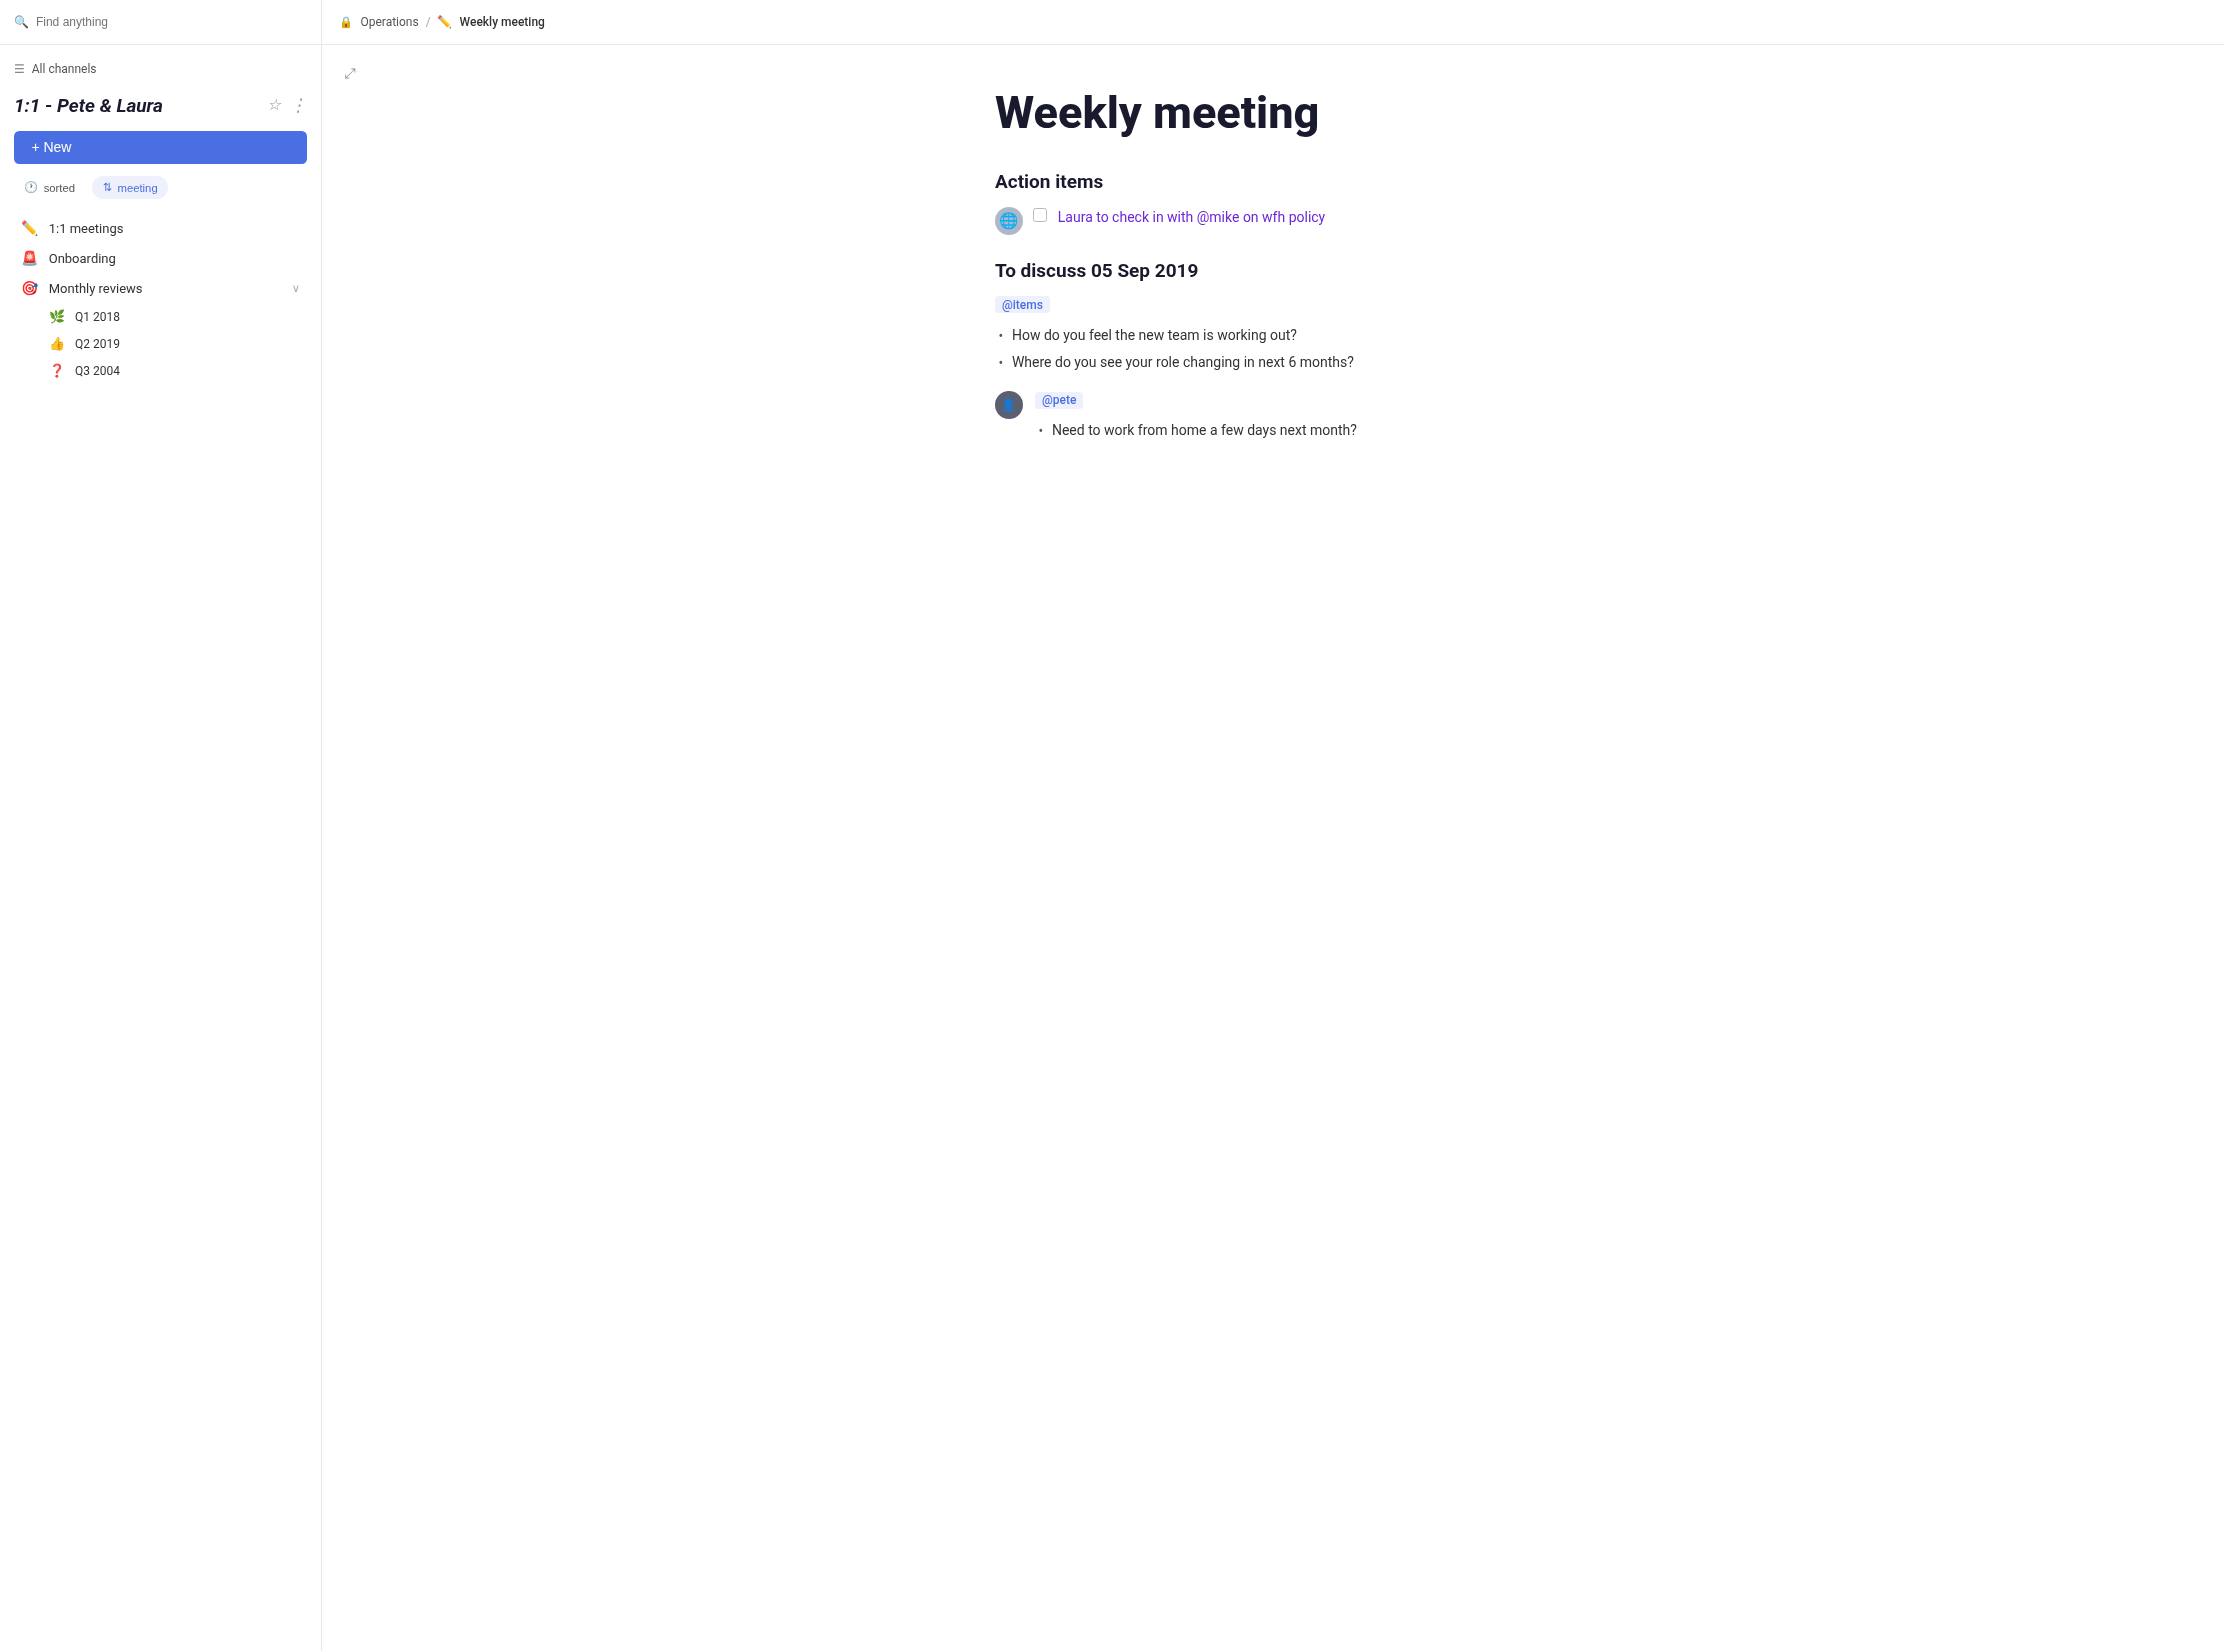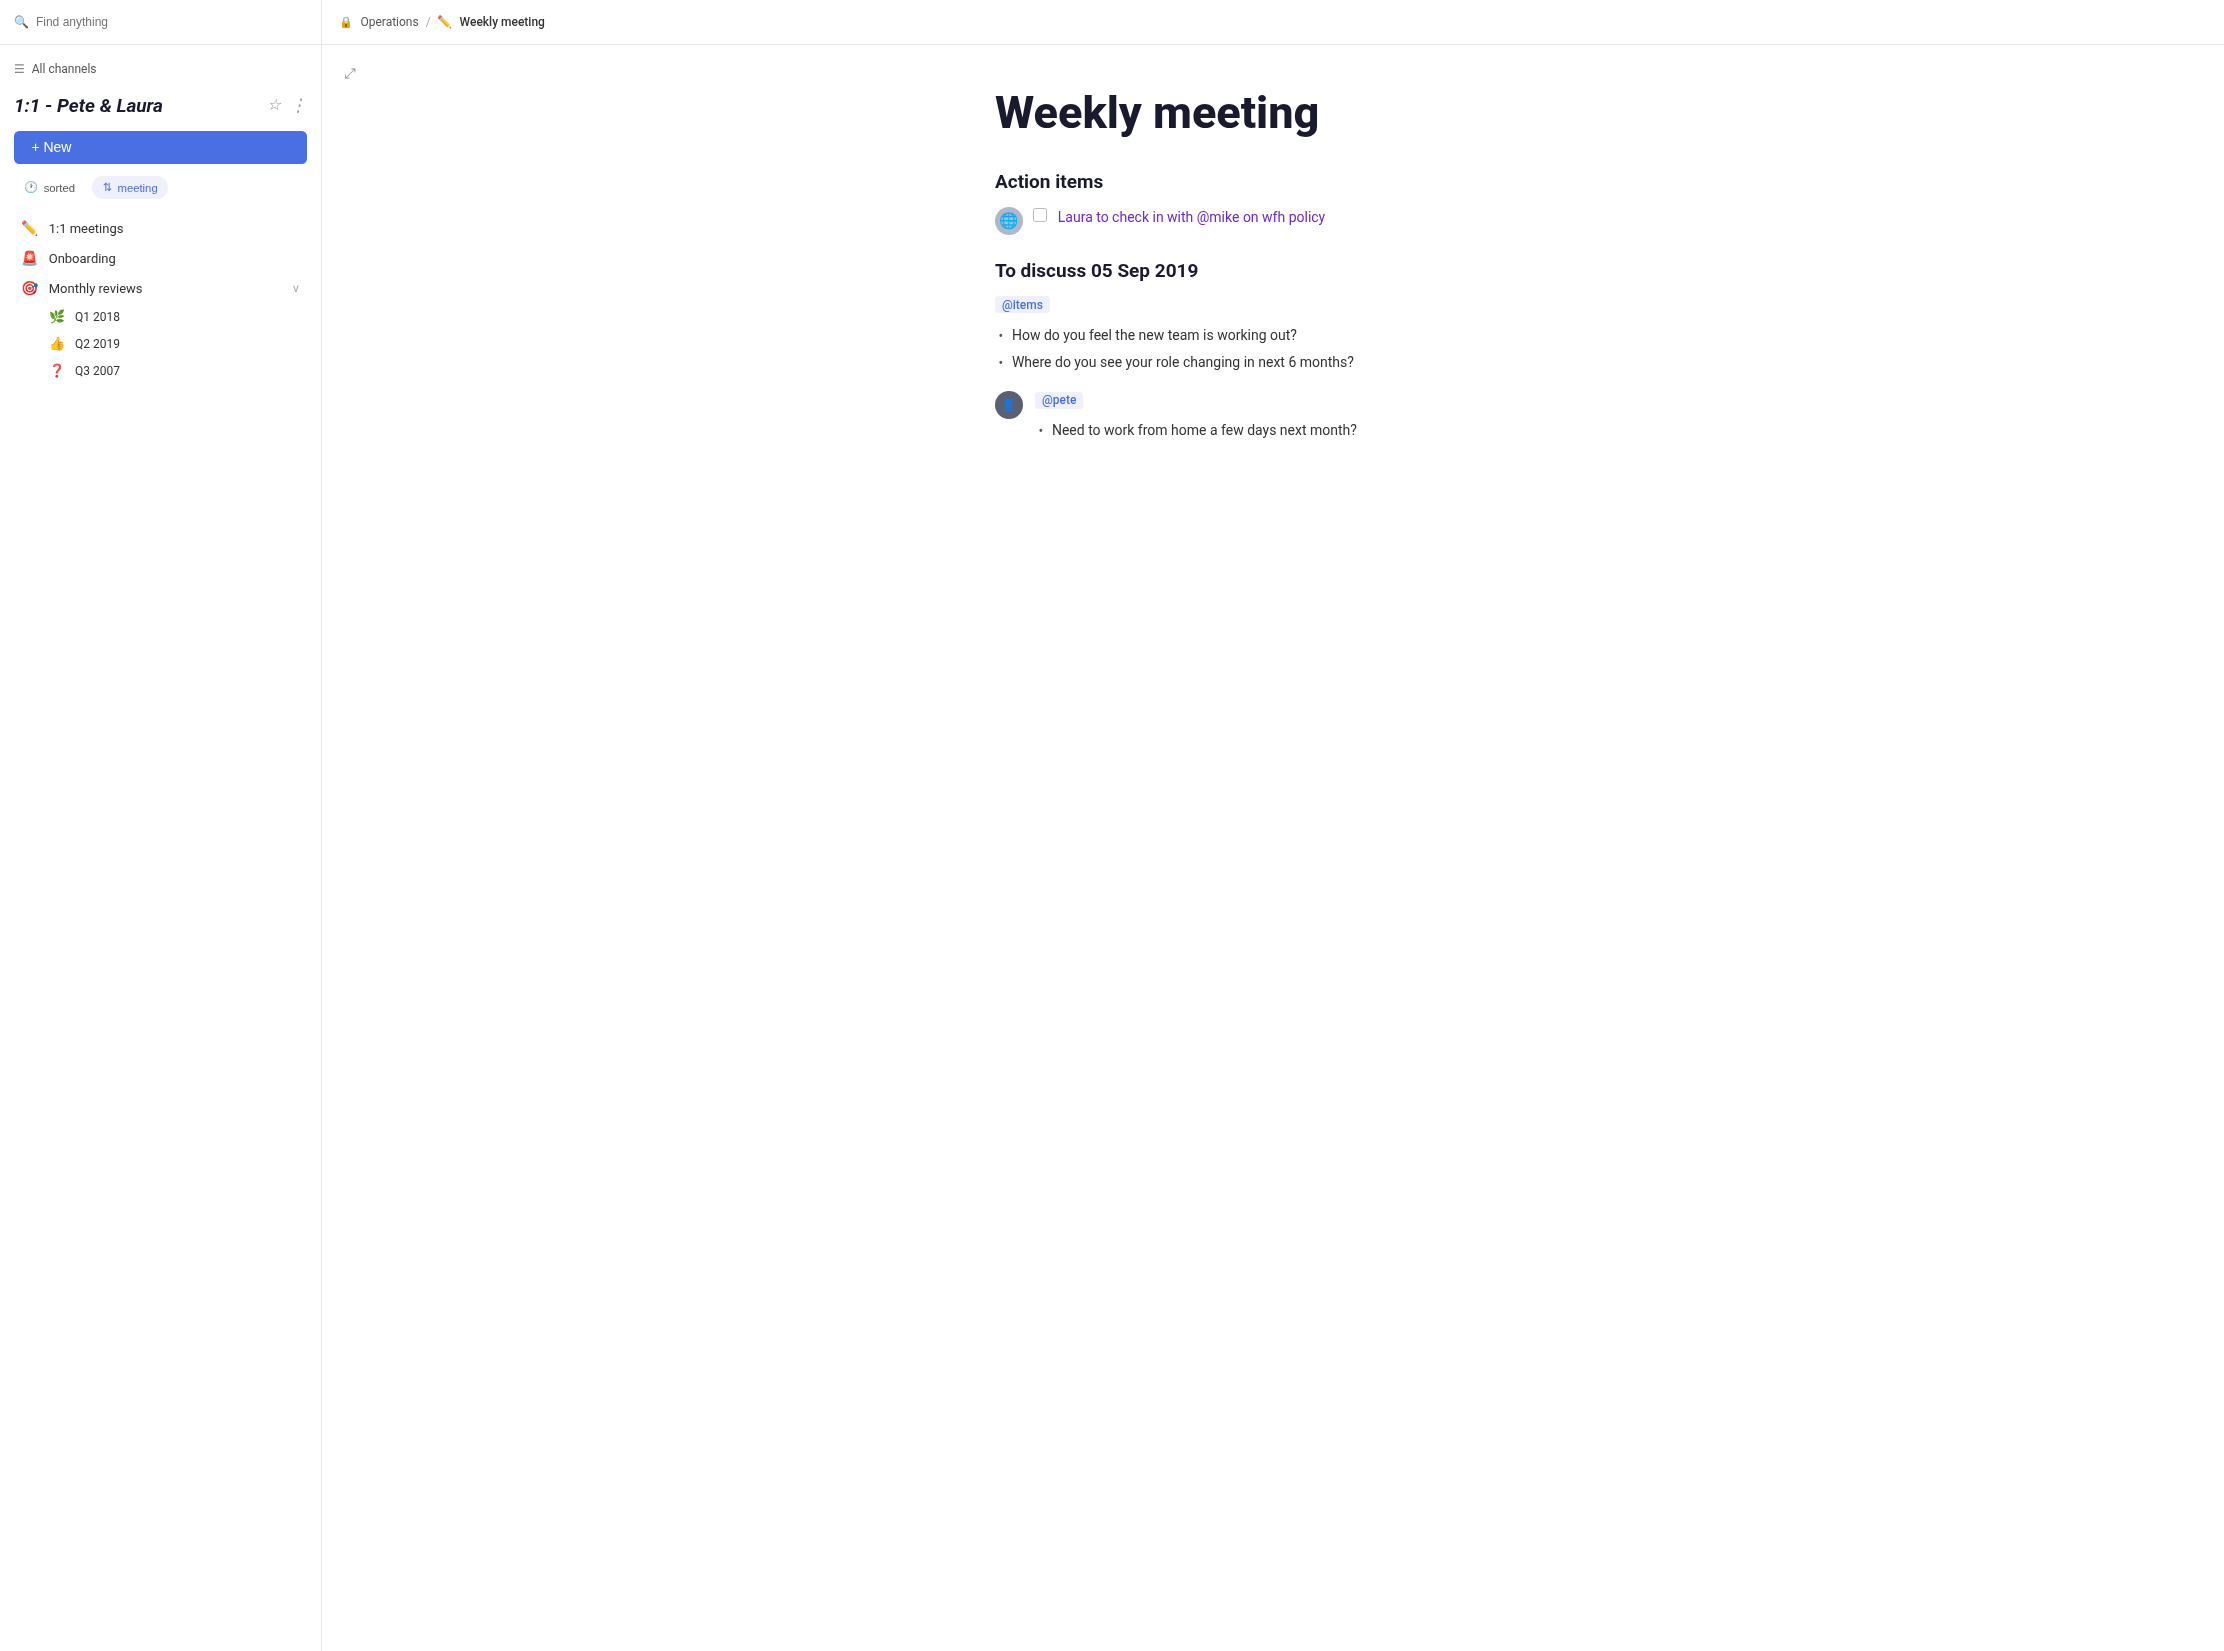--- a/index.html
+++ b/index.html
@@ -403,7 +403,7 @@
 
     <div class="sub-item">
       <span class="sub-item-emoji">❓</span>
-      <span>Q3 2007</span>
+      <span>Q3 2004</span>
     </div>
   </div>
 

